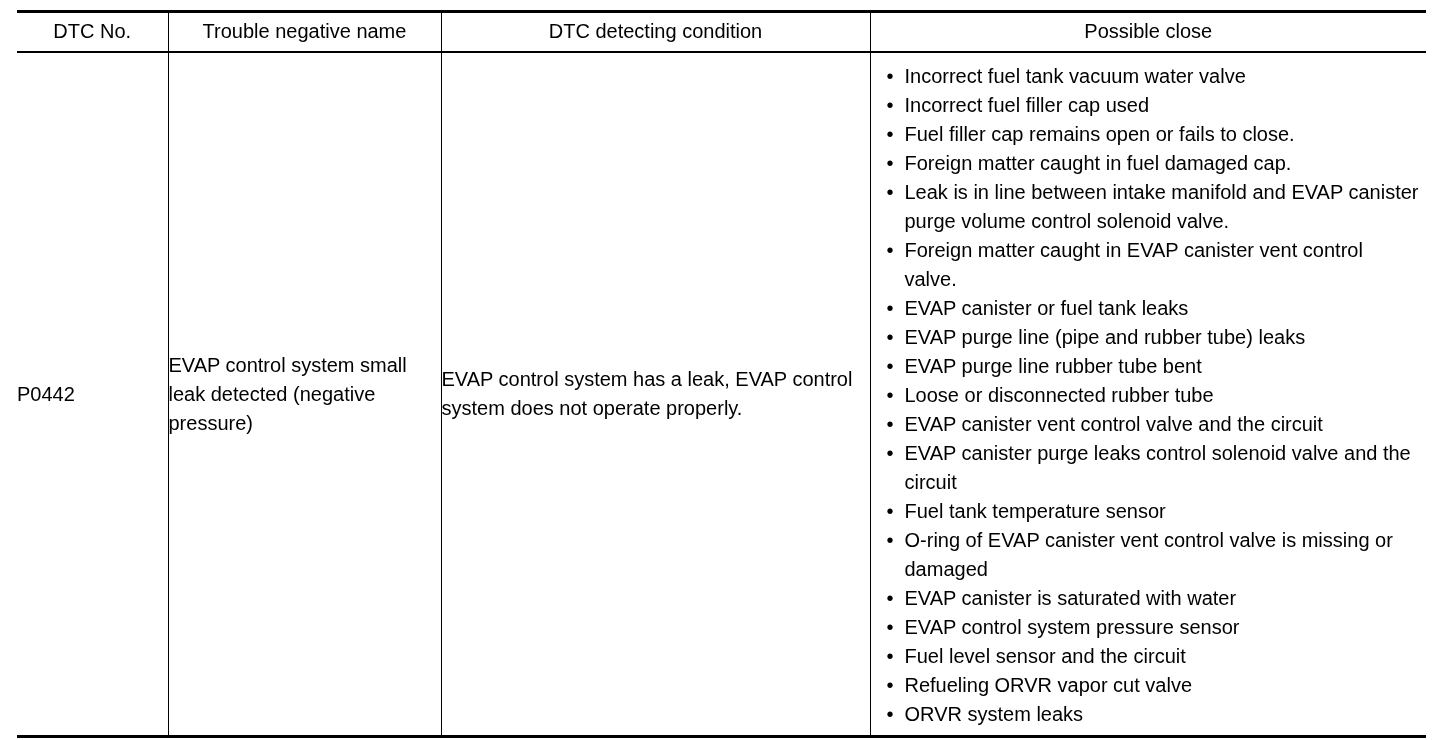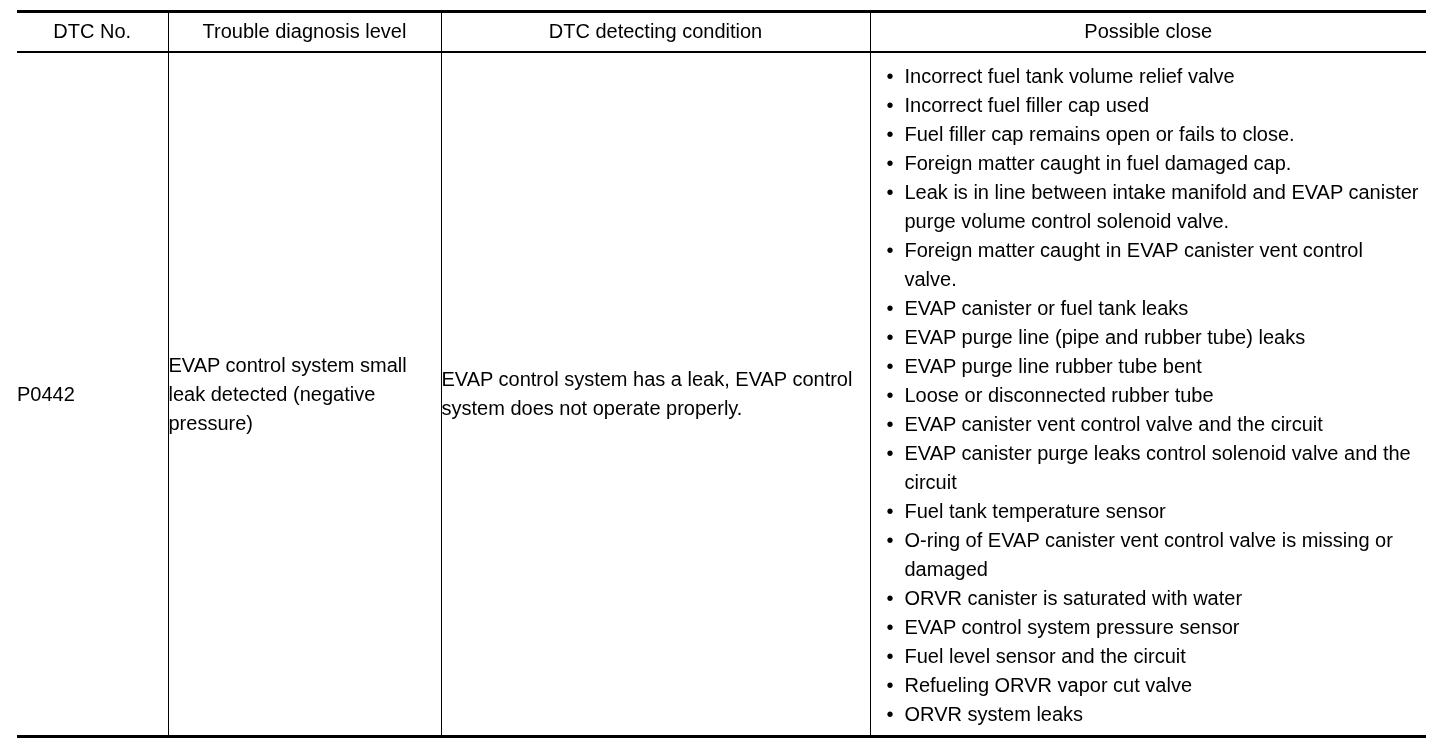--- a/index.html
+++ b/index.html
@@ -123,7 +123,7 @@
     <thead>
       <tr>
         <th>DTC No.</th>
-        <th>Trouble diagnosis level</th>
+        <th>Trouble negative name</th>
         <th>DTC detecting condition</th>
         <th>Possible close</th>
       </tr>

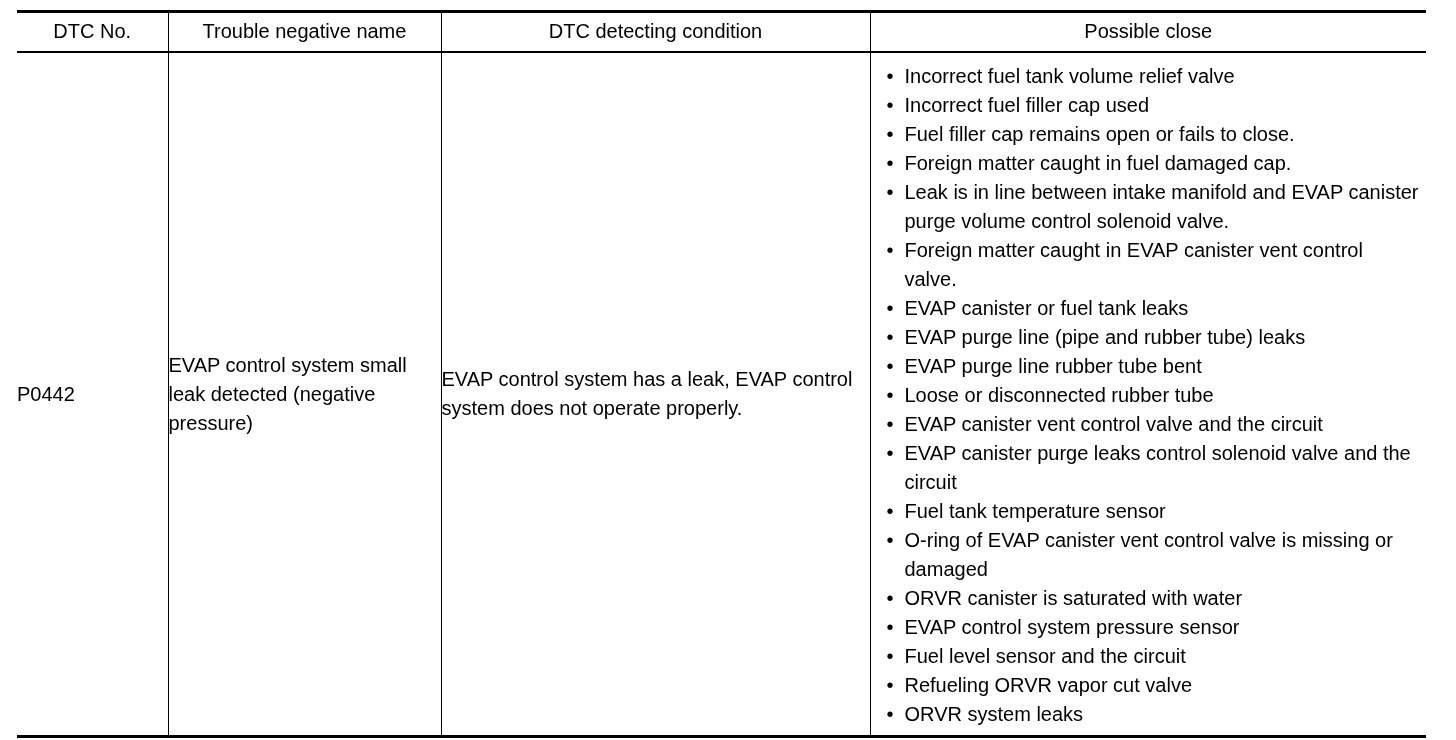--- a/index.html
+++ b/index.html
@@ -148,7 +148,7 @@
           <ul class="cause-list">
               <li>
                 <span class="bullet">•</span>
-                <span class="cause-text">Incorrect fuel tank volume relief valve</span>
+                <span class="cause-text">Incorrect fuel tank vacuum water valve</span>
               </li>
               <li>
                 <span class="bullet">•</span>

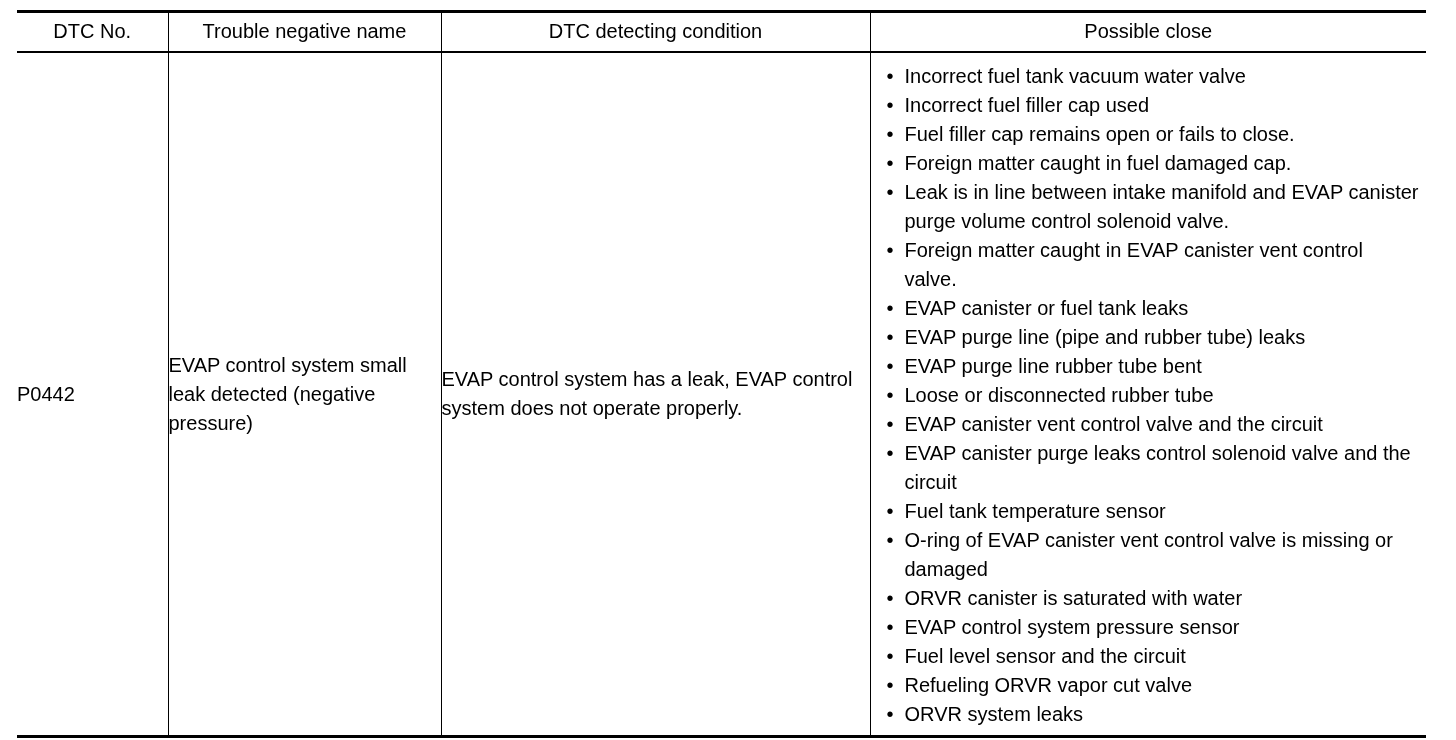--- a/index.html
+++ b/index.html
@@ -204,7 +204,7 @@
               </li>
               <li>
                 <span class="bullet">•</span>
-                <span class="cause-text">ORVR canister is saturated with water</span>
+                <span class="cause-text">EVAP canister is saturated with water</span>
               </li>
               <li>
                 <span class="bullet">•</span>

